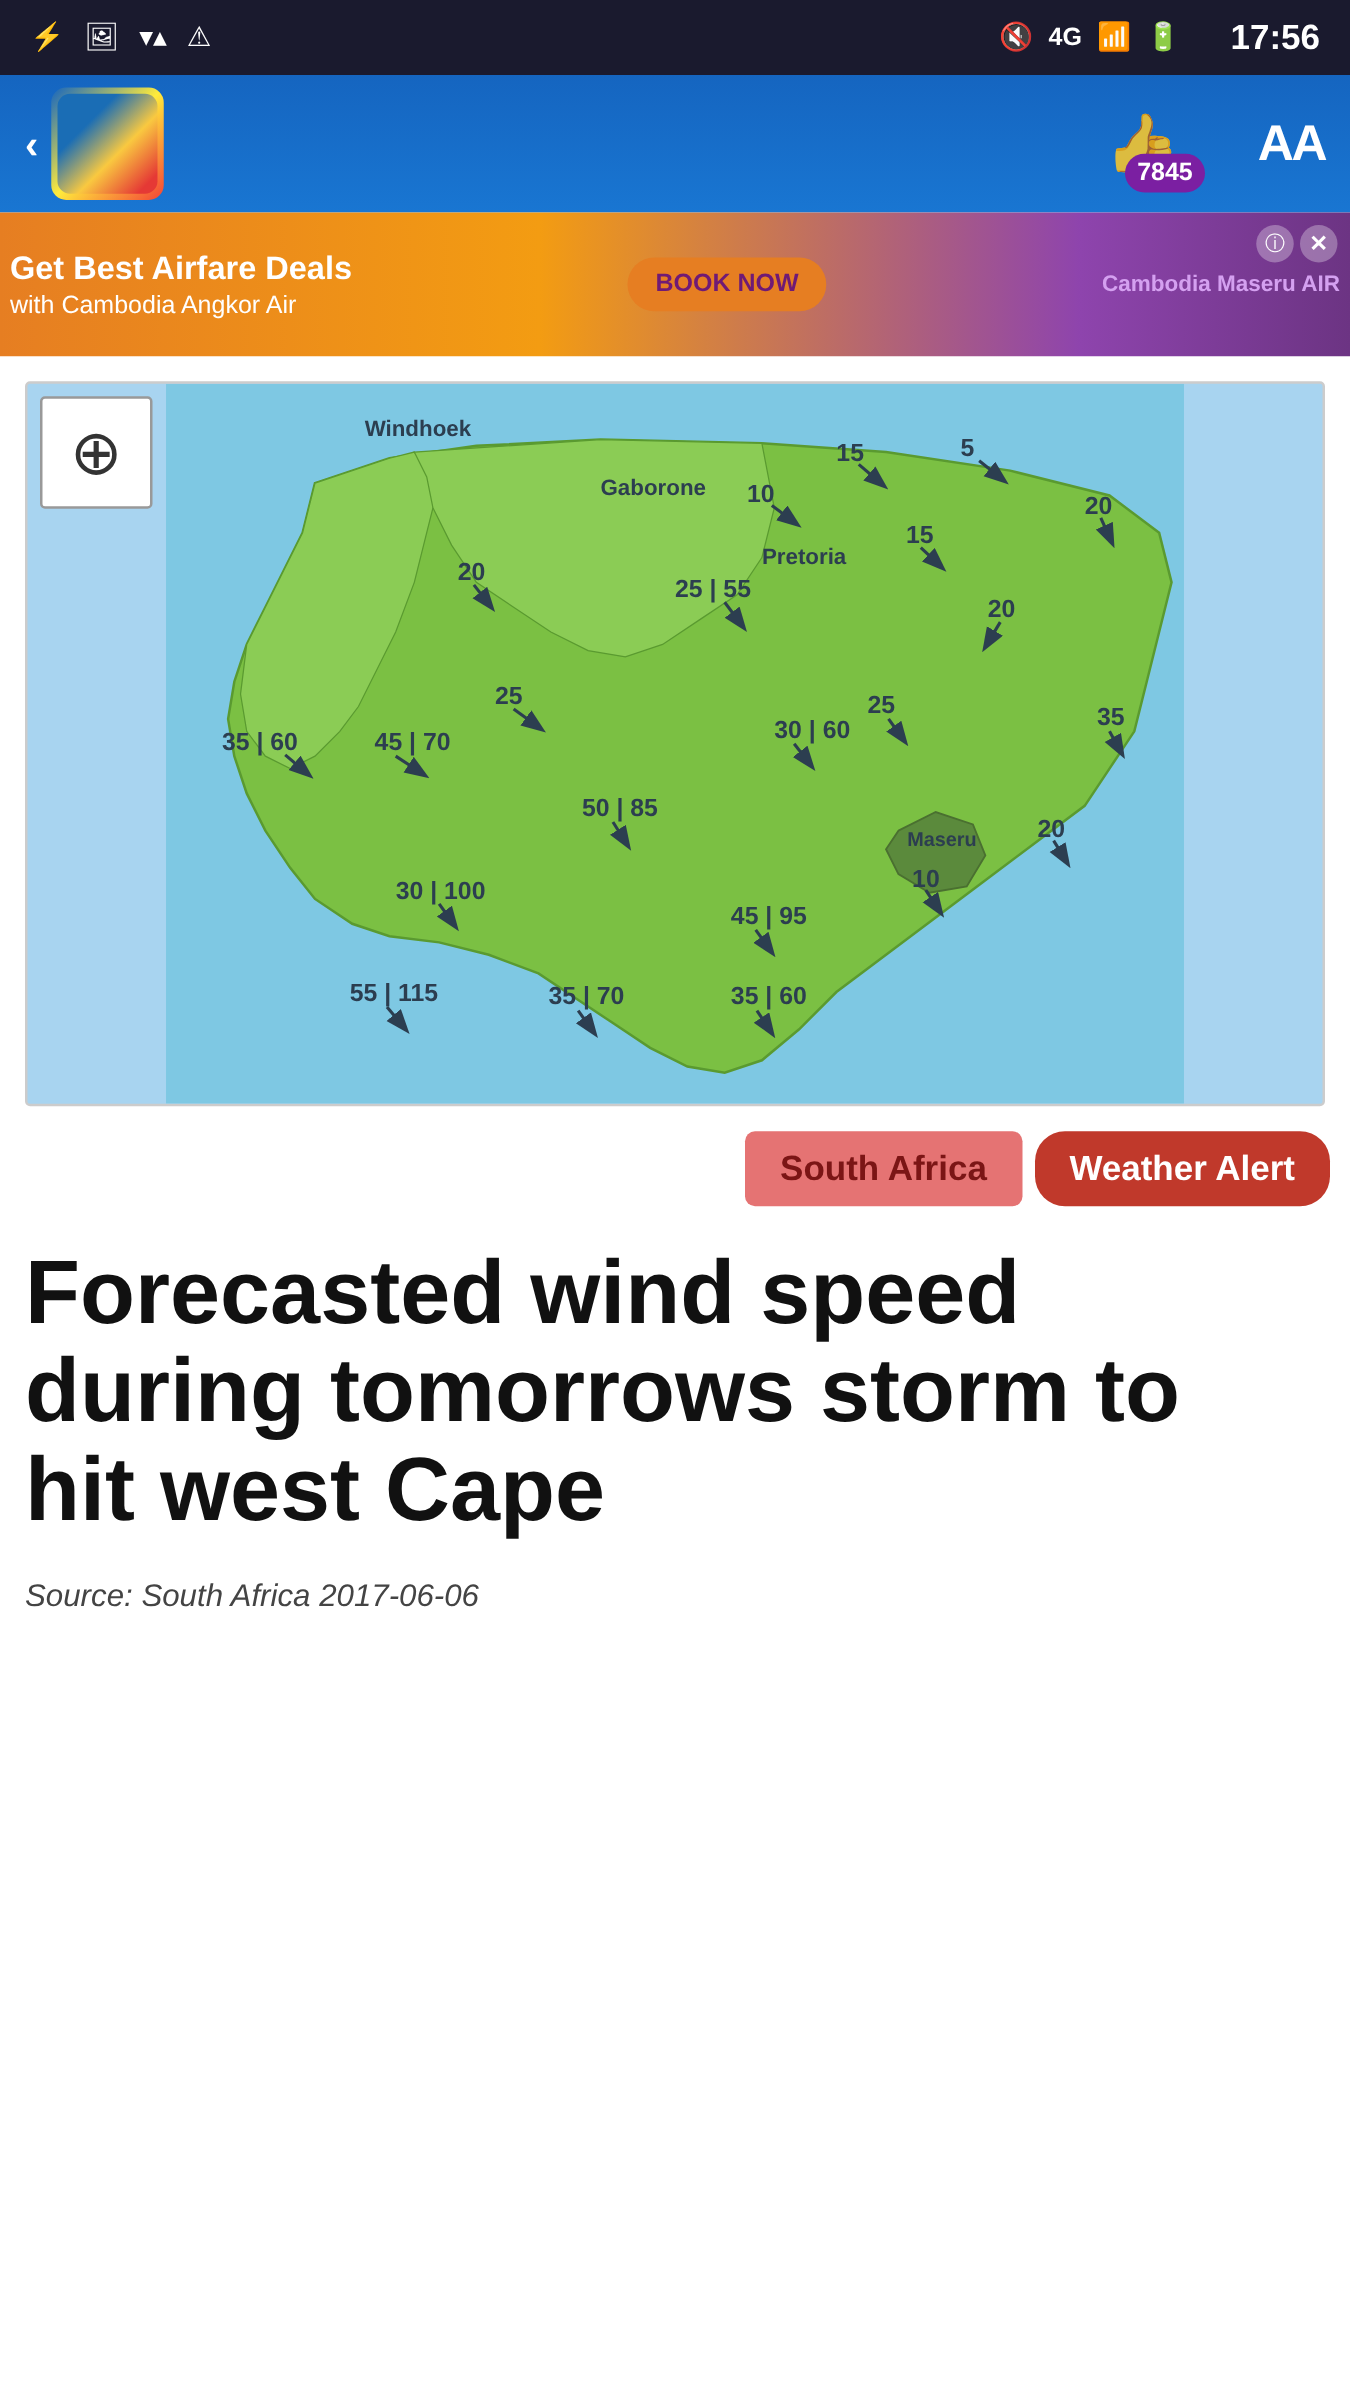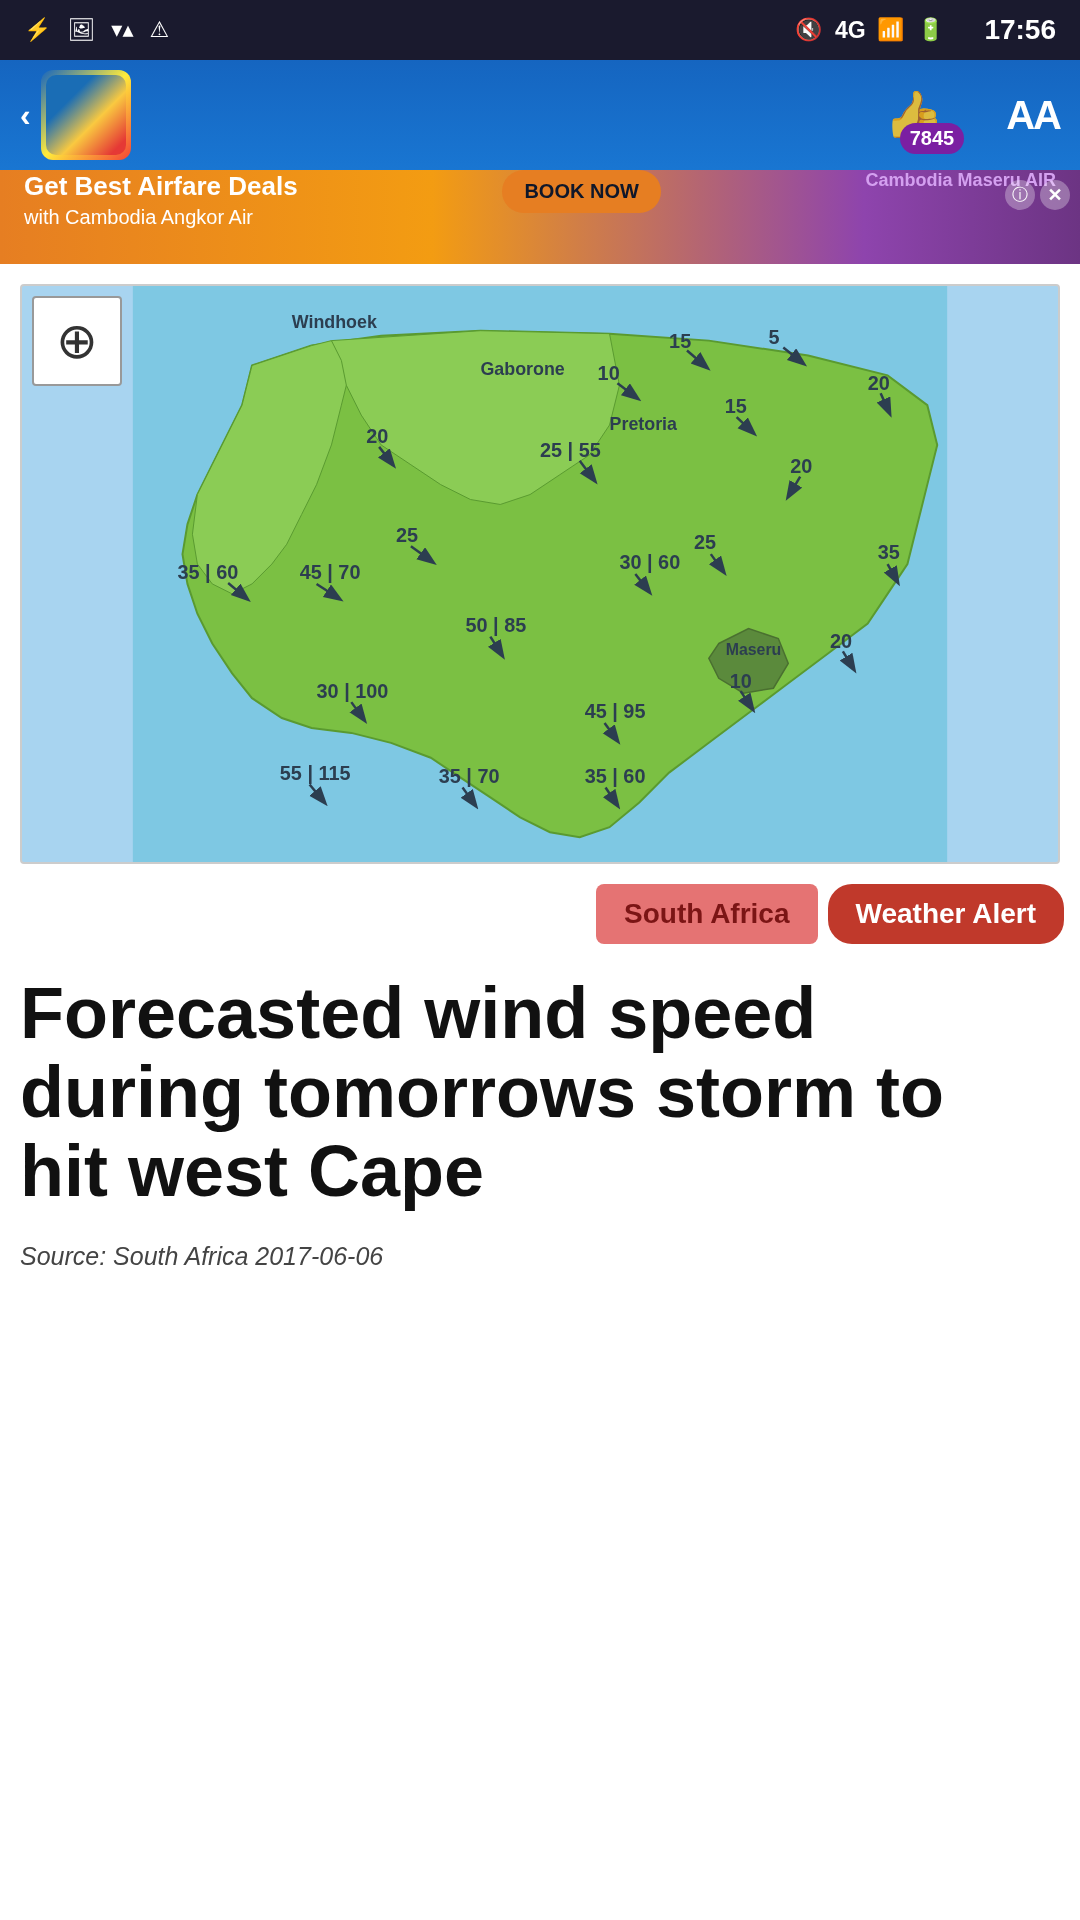--- a/index.html
+++ b/index.html
@@ -271,7 +271,7 @@
   </div>
   <div class="status-bar-right">
     <span style="font-size:22px;">🔇</span>
-    <span style="font-size:23px;font-weight:bold;">4G</span>
+    <span style="font-size:20px;font-weight:bold;">4G</span>
     <span style="font-size:22px;">📶</span>
     <span style="font-size:22px;">🔋</span>
     <span style="font-size:28px;font-weight:bold;margin-left:28px;">17:56</span>

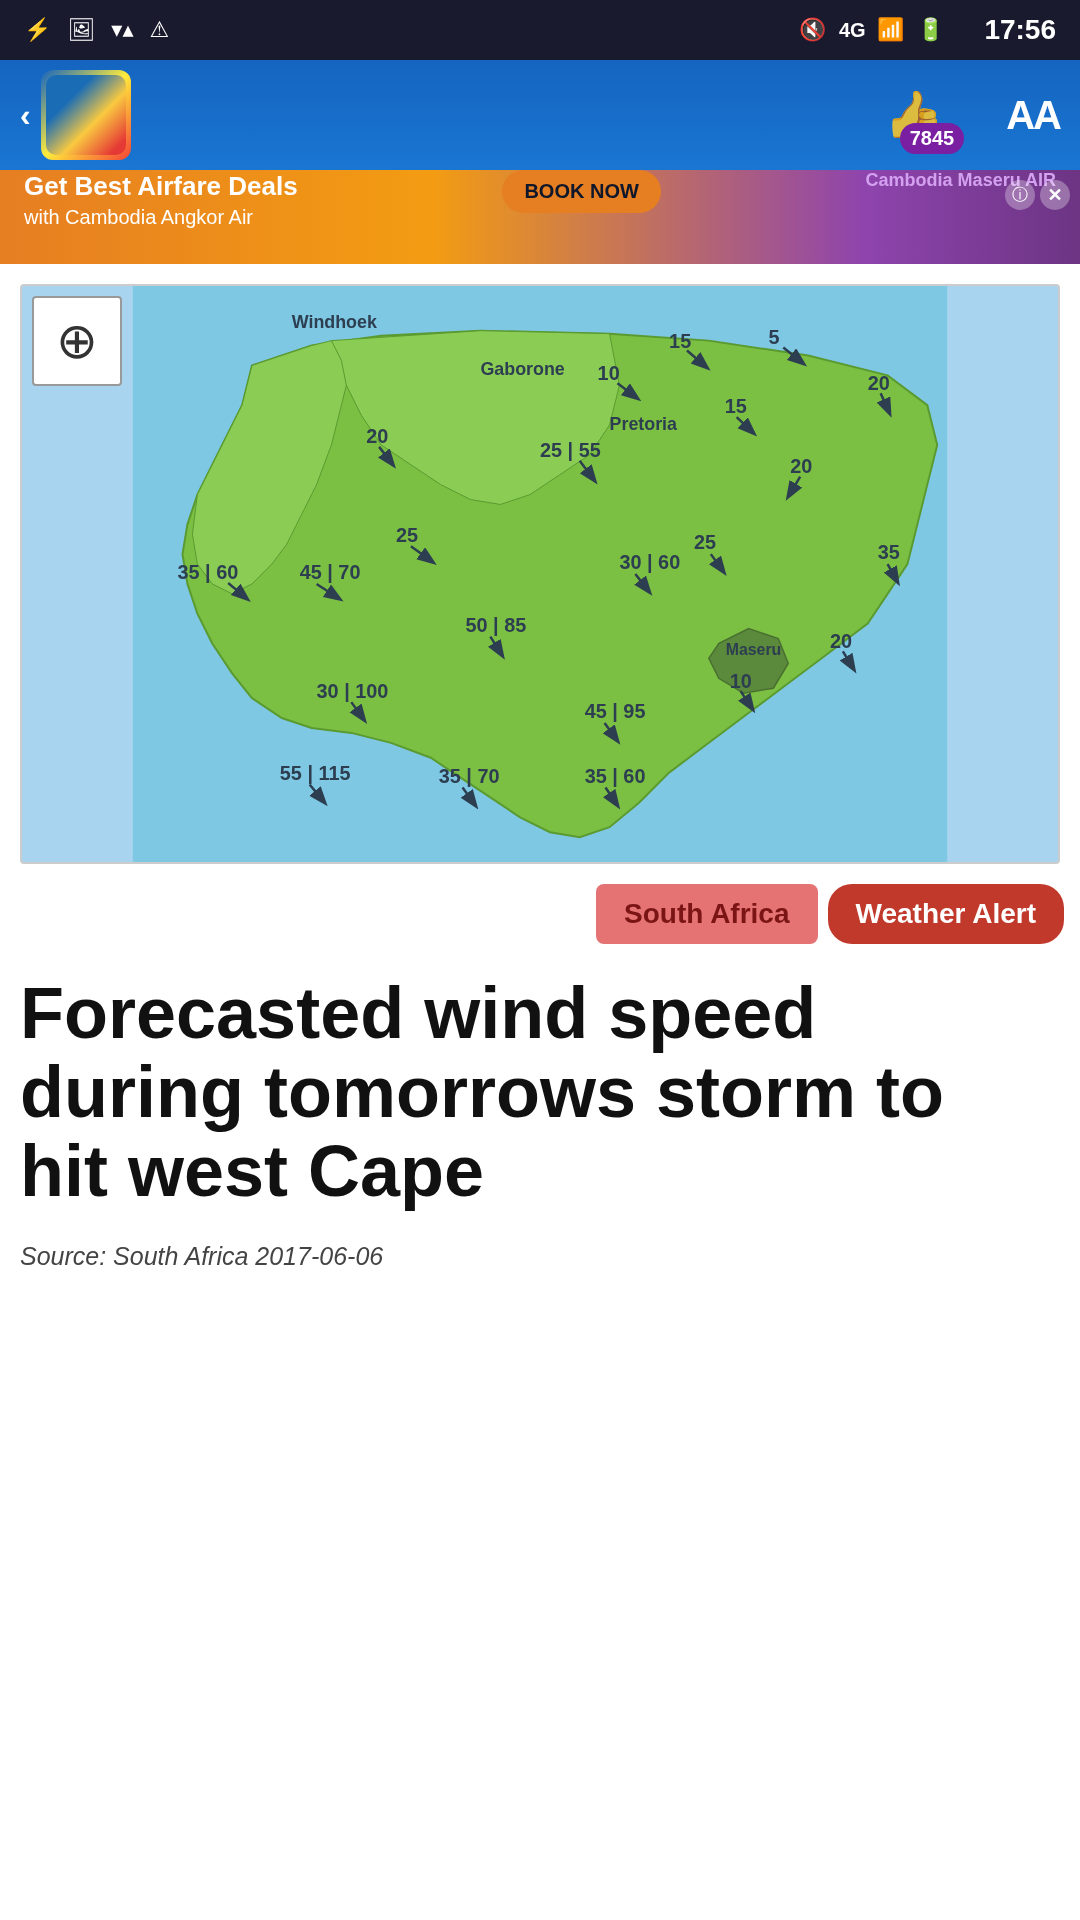--- a/index.html
+++ b/index.html
@@ -110,12 +110,12 @@
 
     
     .ad-banner {
-      height: 94px;
+      height: 115px;
       background: linear-gradient(90deg, #e67e22 0%, #f39c12 40%, #8e44ad 80%, #6c3483 100%);
       display: flex;
-      align-items: flex-start;
+      align-items: center;
       justify-content: space-between;
-      padding: 0 24px;
+      padding: 0 8px;
       position: relative;
     }
     .ad-text-block {

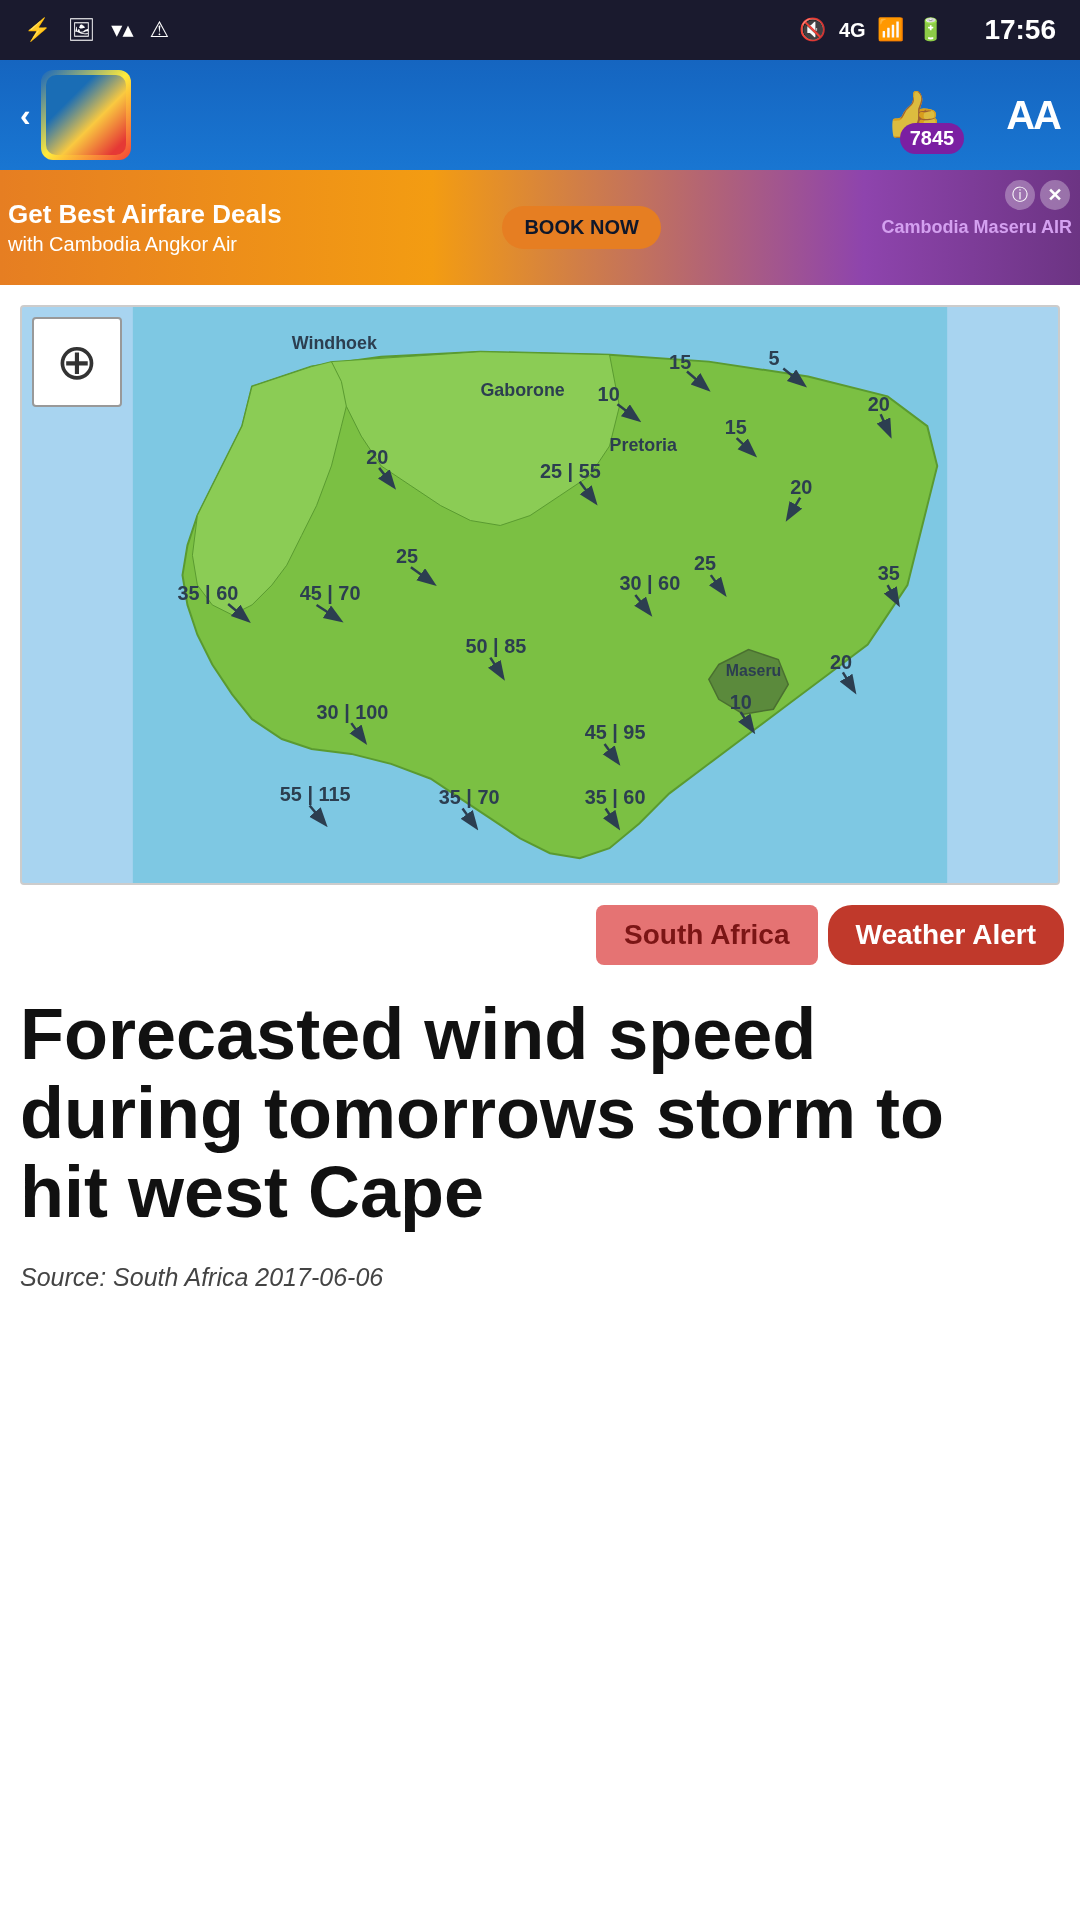--- a/index.html
+++ b/index.html
@@ -132,7 +132,7 @@
     }
     .ad-button {
       background: #e67e22;
-      color: #0f172a;
+      color: #701a75;
       border: none;
       border-radius: 25px;
       padding: 10px 22px;

